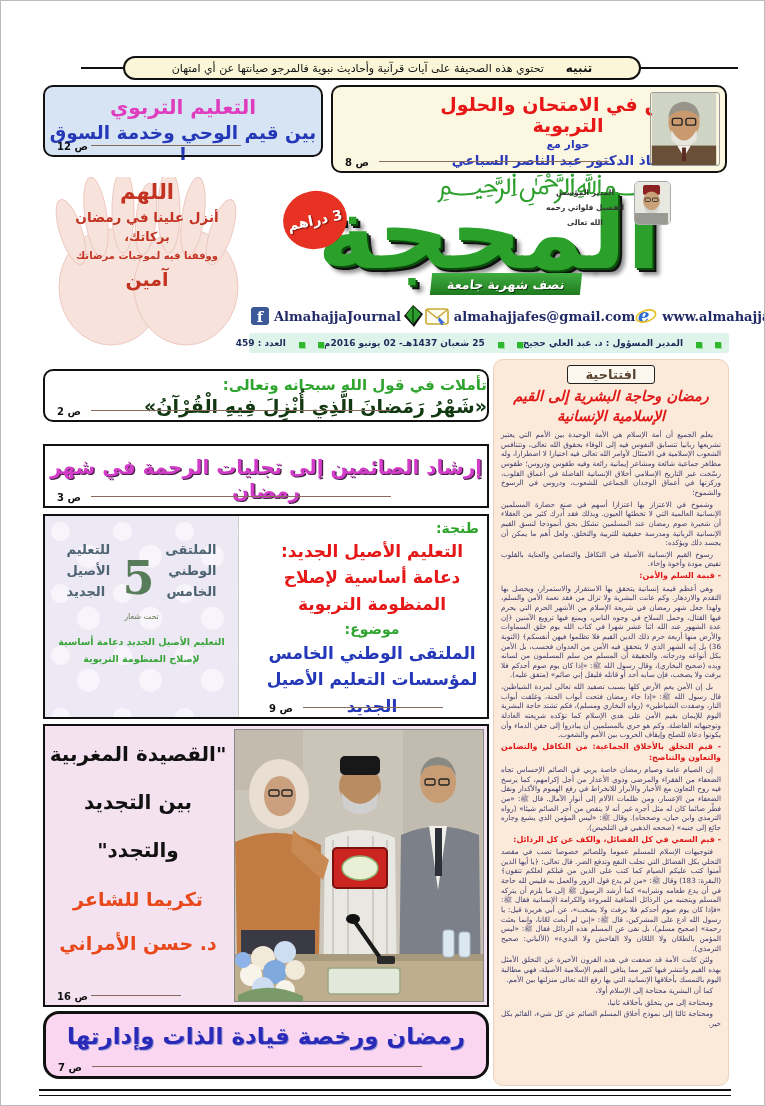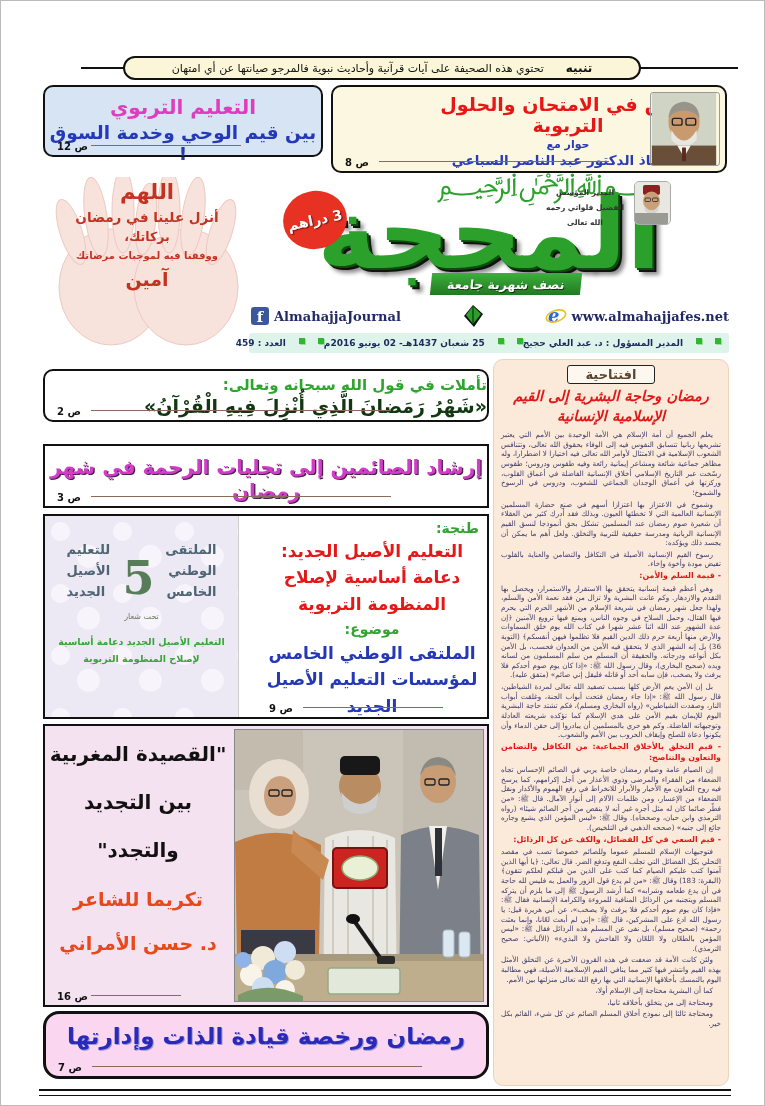--- a/index.html
+++ b/index.html
@@ -226,6 +226,14 @@
       </svg>
     </span>
     <span class="sg">
+      <svg width="24" height="17" viewBox="0 0 24 17">
+        <rect x="1" y="1" width="22" height="15" rx="2" fill="#fffdf2" stroke="#c8a832" stroke-width="1.6"></rect>
+        <polyline points="2,2 12,10 22,2" fill="none" stroke="#c8a832" stroke-width="1.4"></polyline>
+        <polygon points="14,9 20,15 17,15 19,18 17,18 15,15 13,12" fill="#3a6ad4"></polygon>
+      </svg>
+      <span>almahajjafes@gmail.com</span>
+    </span>
+    <span class="sg">
       <svg width="22" height="22" viewBox="0 0 22 22">
         <text x="3" y="17" font-size="18" font-weight="bold" font-style="italic" fill="#2a6ad4" font-family="DejaVu Serif,serif">e</text>
         <ellipse cx="11" cy="11" rx="10" ry="5.5" fill="none" stroke="#e8c020" stroke-width="1.6" transform="rotate(-18 11 11)"></ellipse>

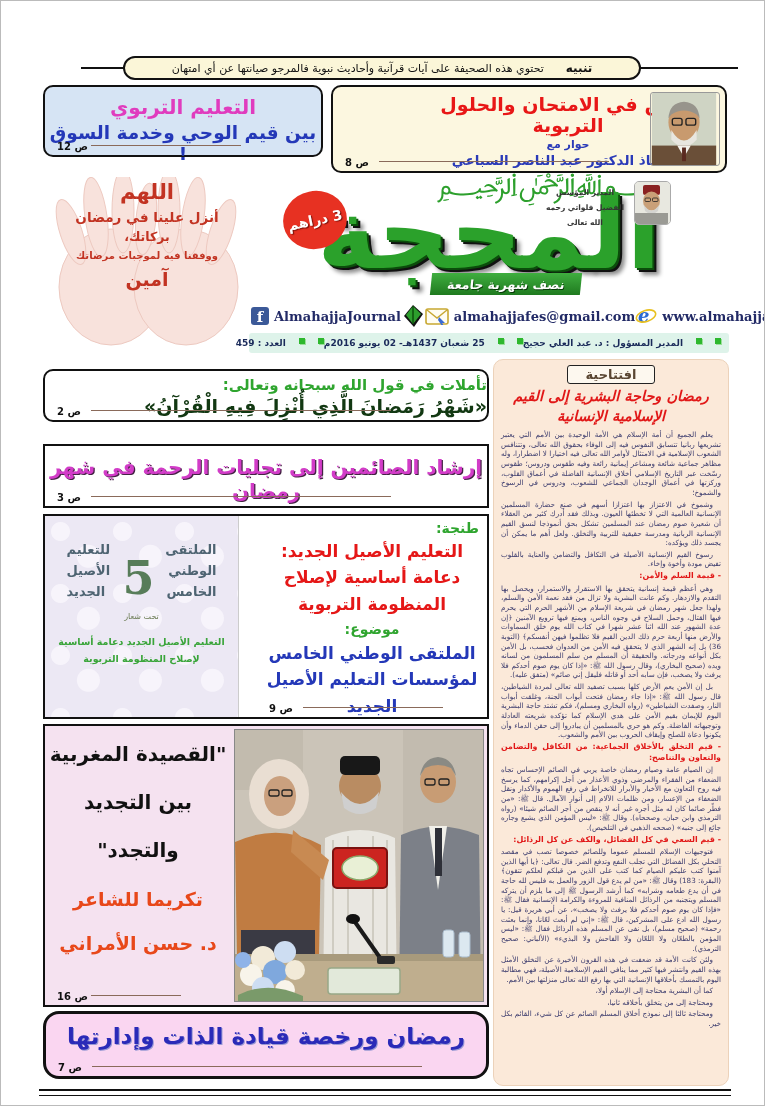--- a/index.html
+++ b/index.html
@@ -74,7 +74,7 @@
     justify-content:space-between; padding:0 8px; font-size:9px; font-weight:bold; color:#1a2a5a; z-index:7;
   }
   .sq { display:inline-block; width:6px; height:6px; background:#2eb82e; margin-left:1px; box-shadow:1px 1px 0 #9adf9a; }
-  .ib-item { display:flex; align-items:flex-start; gap:12px; white-space:nowrap; }
+  .ib-item { display:flex; align-items:flex-end; gap:12px; white-space:nowrap; }
   
   .editorial {
     position:absolute; top:358px; left:492px; width:236px; height:727px;

